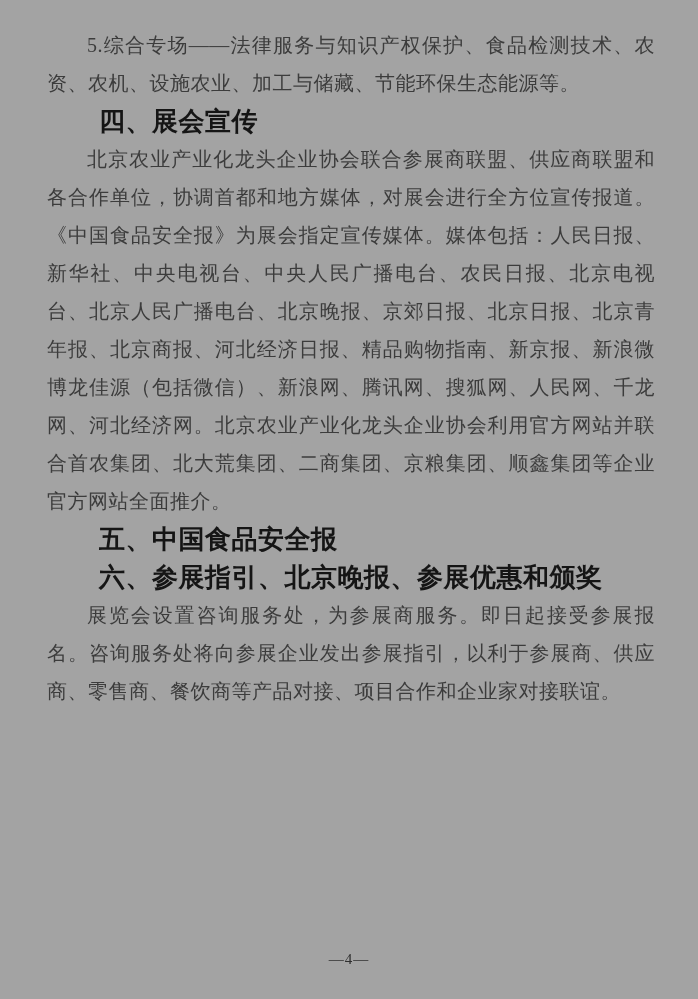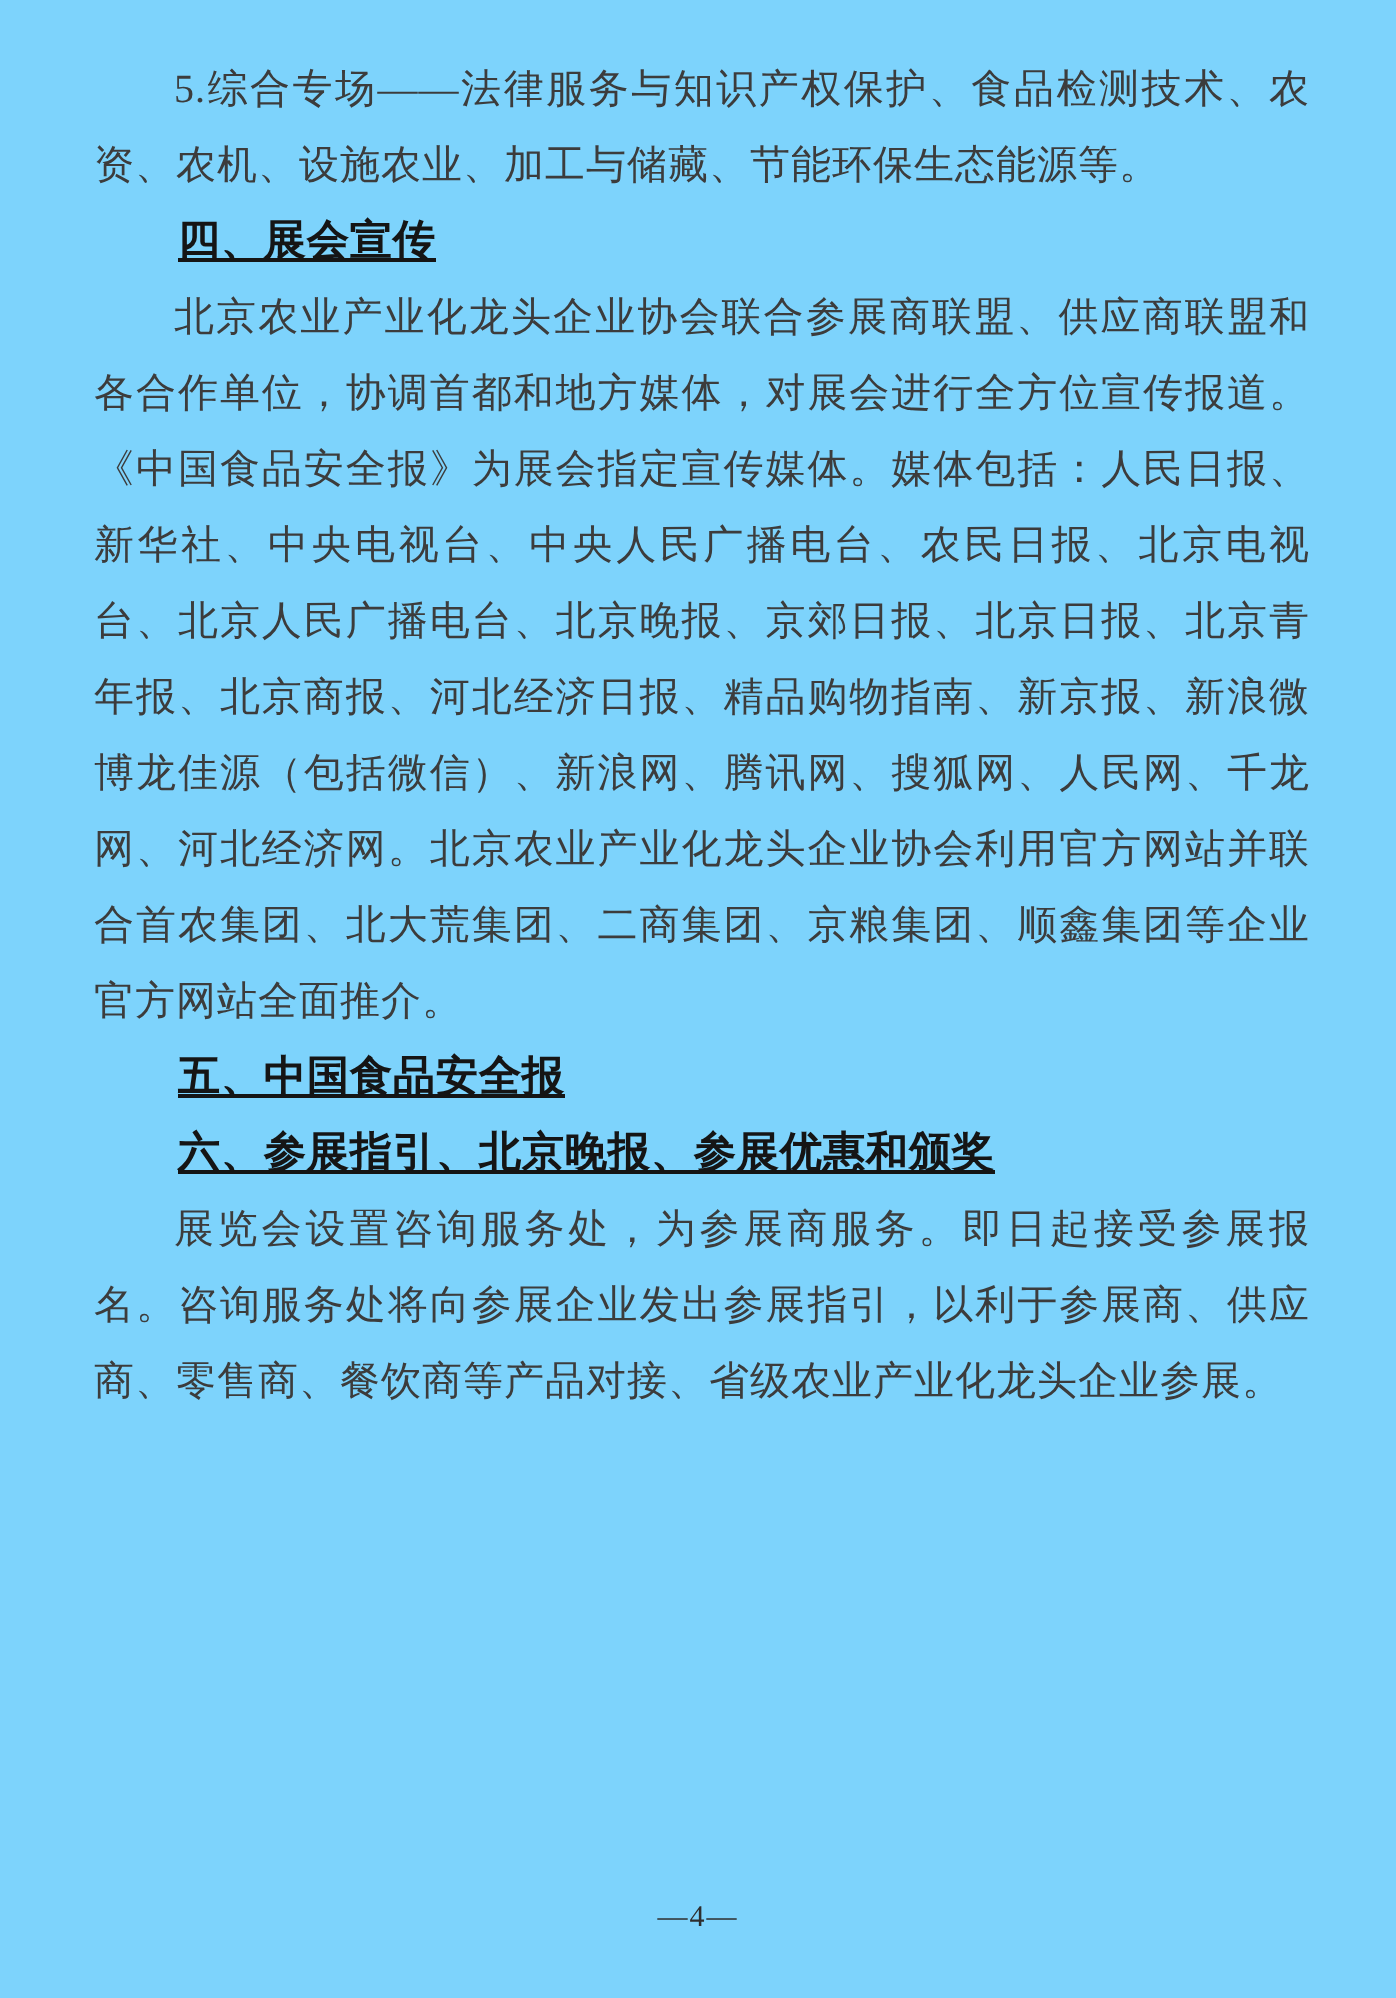--- a/index.html
+++ b/index.html
@@ -11,7 +11,7 @@
     position: relative;
     width: 698px;
     height: 999px;
-    background: #7dd3fc;
+    background: #a3a3a3;
     overflow: hidden;
     font-family: "Liberation Serif", "DejaVu Serif", serif;
   }

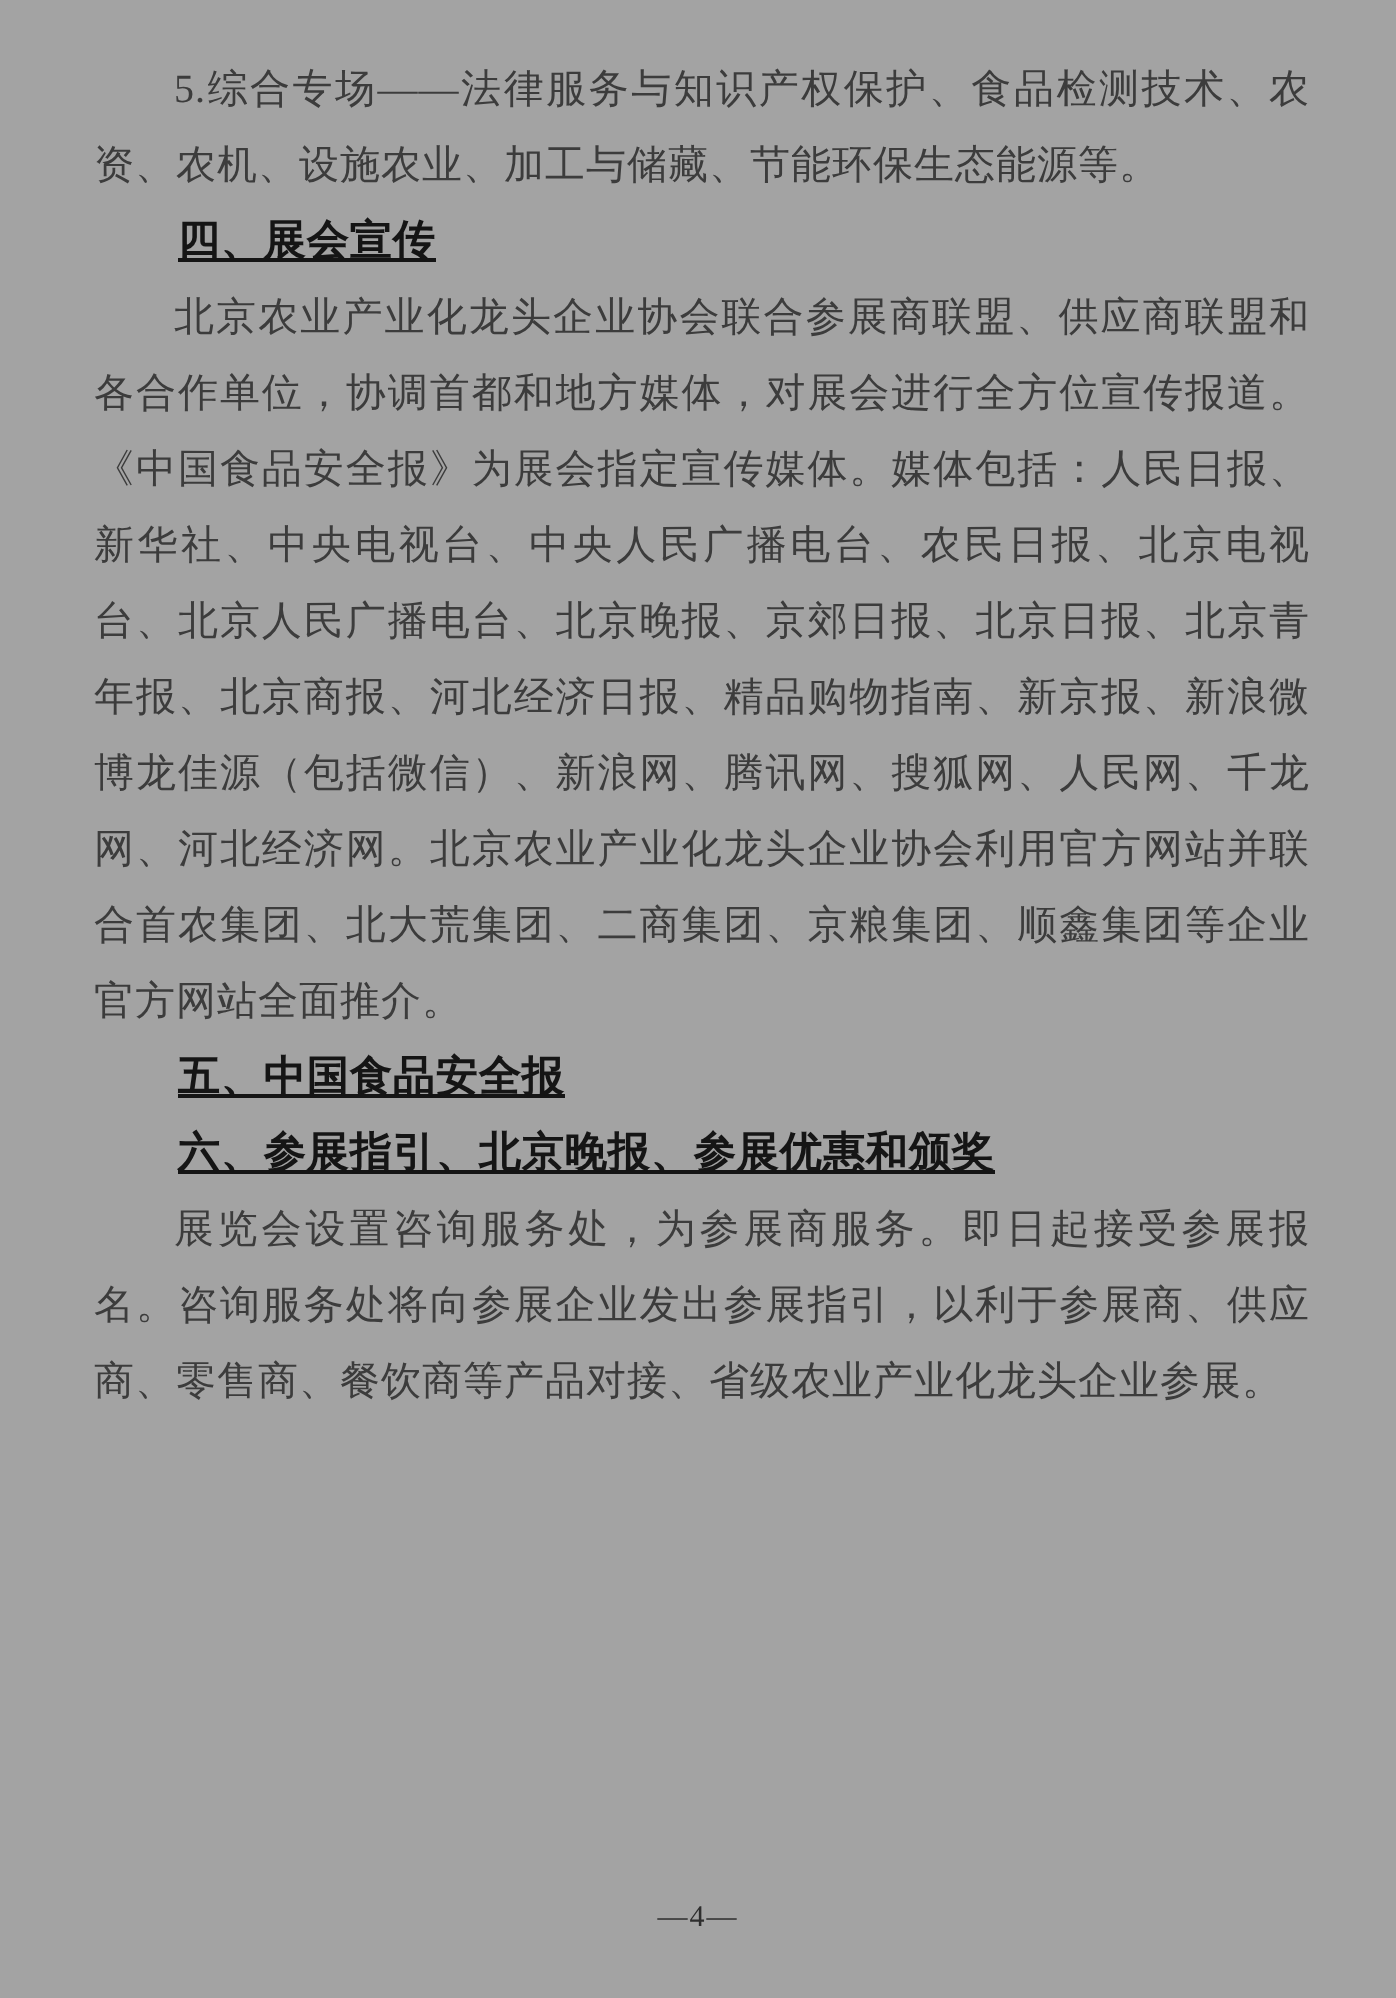--- a/index.html
+++ b/index.html
@@ -35,14 +35,13 @@
   }
   .heading {
     margin: 0;
-    font-size: 21px;
+    font-size: 26px;
     line-height: 38px;
     letter-spacing: 0.5px;
     color: #151515;
     font-weight: 700;
     text-indent: 2em;
     font-family: "Liberation Sans", "DejaVu Sans", sans-serif;
-    text-decoration: underline;
   }
   .footer {
     position: absolute;

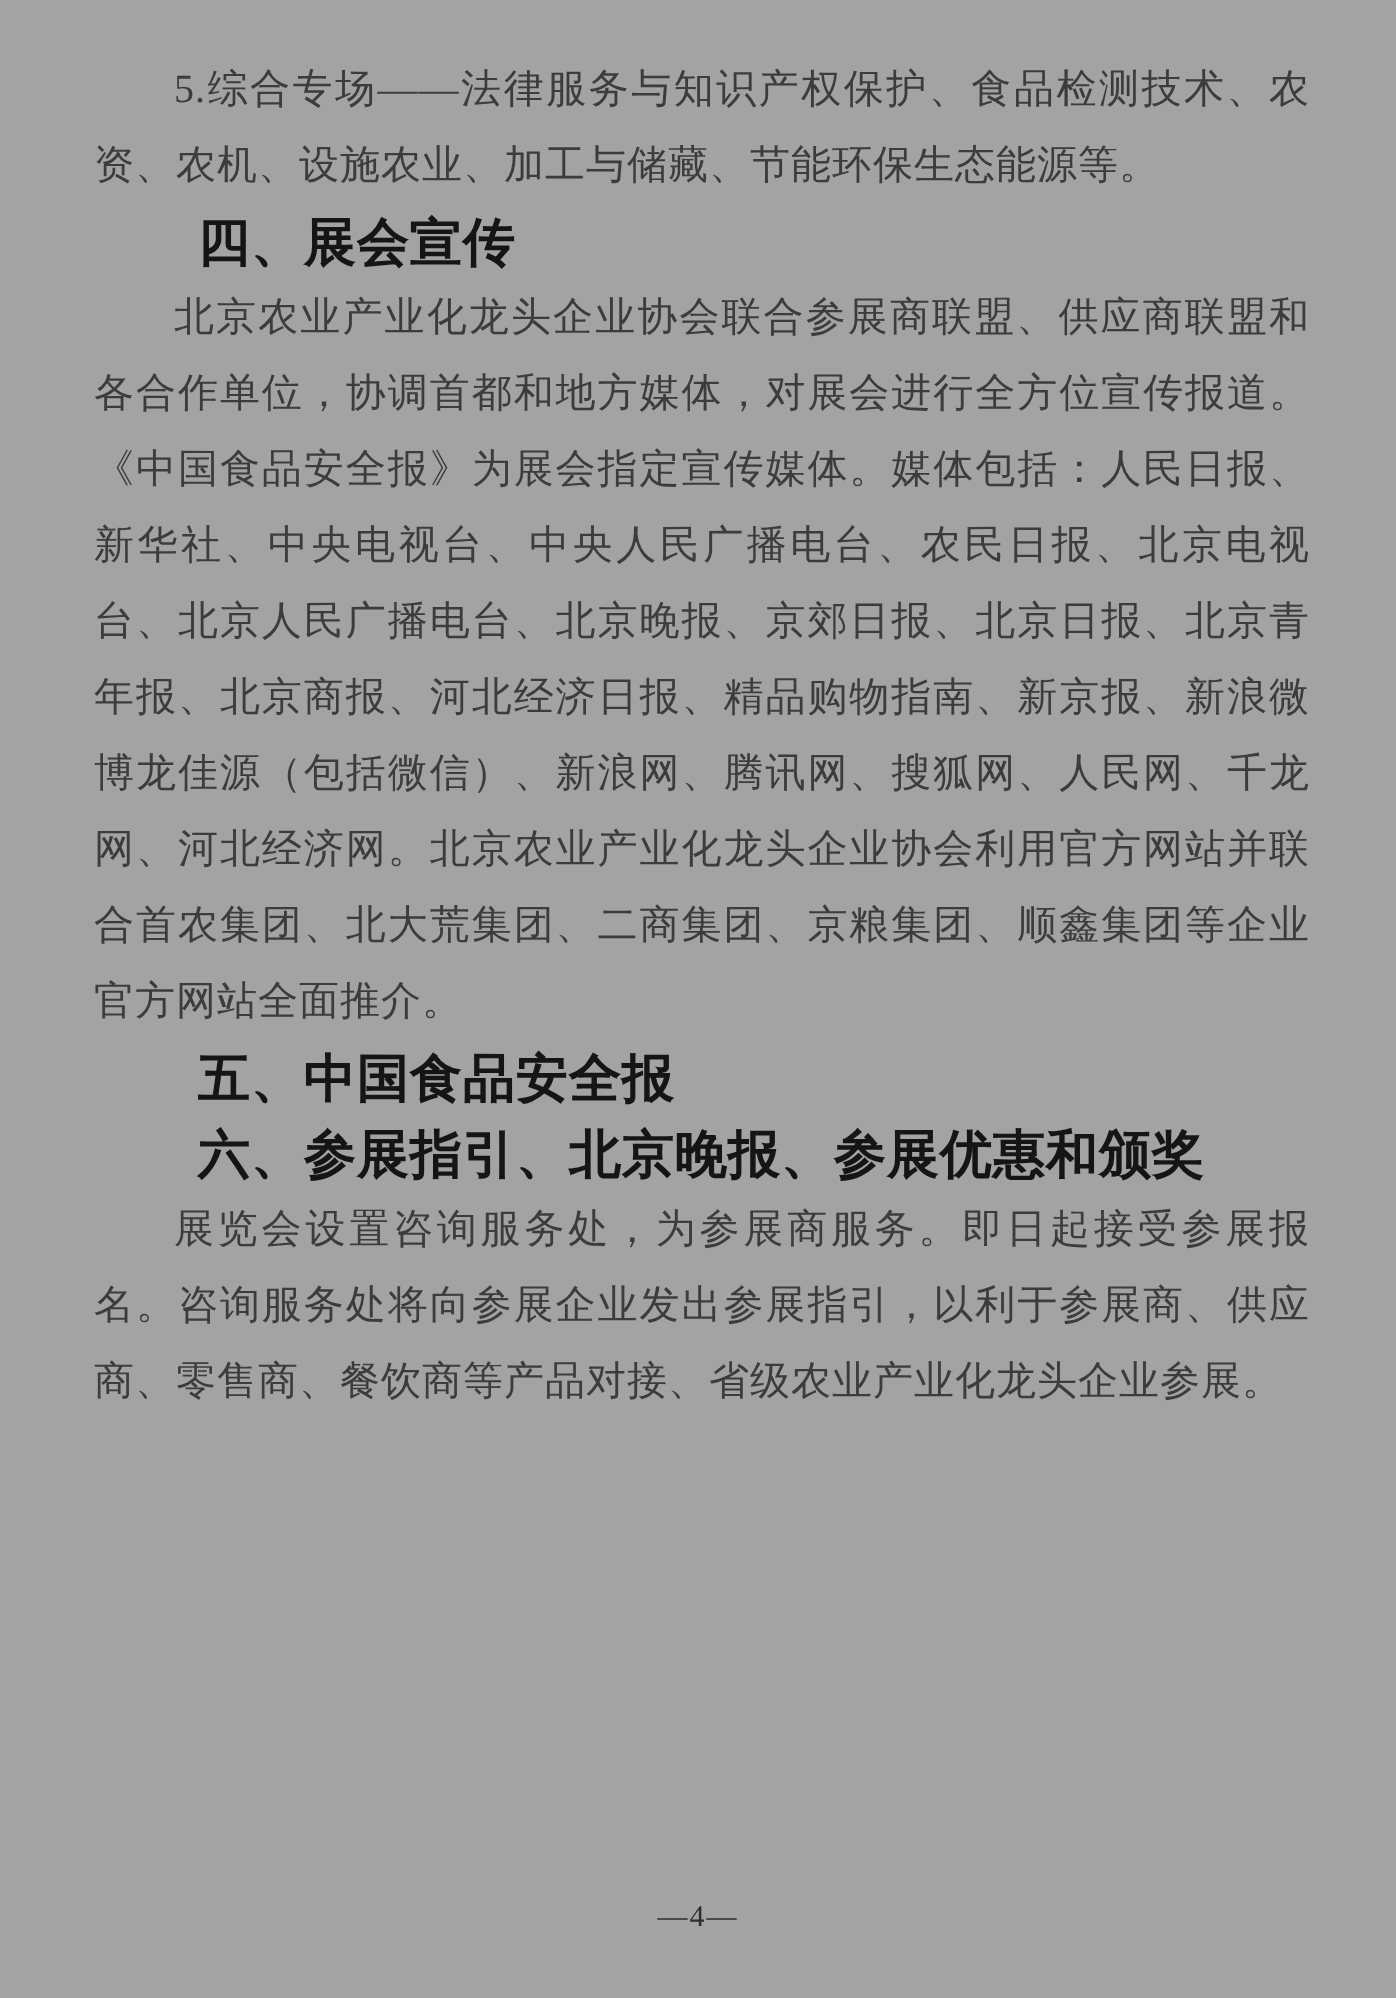--- a/index.html
+++ b/index.html
@@ -65,7 +65,7 @@
     <p class="para">北京农业产业化龙头企业协会联合参展商联盟、供应商联盟和各合作单位，协调首都和地方媒体，对展会进行全方位宣传报道。《中国食品安全报》为展会指定宣传媒体。媒体包括：人民日报、新华社、中央电视台、中央人民广播电台、农民日报、北京电视台、北京人民广播电台、北京晚报、京郊日报、北京日报、北京青年报、北京商报、河北经济日报、精品购物指南、新京报、新浪微博龙佳源（包括微信）、新浪网、腾讯网、搜狐网、人民网、千龙网、河北经济网。北京农业产业化龙头企业协会利用官方网站并联合首农集团、北大荒集团、二商集团、京粮集团、顺鑫集团等企业官方网站全面推介。</p>
     <h2 class="heading">五、中国食品安全报</h2>
     <h2 class="heading">六、参展指引、北京晚报、参展优惠和颁奖</h2>
-    <p class="para">展览会设置咨询服务处，为参展商服务。即日起接受参展报名。咨询服务处将向参展企业发出参展指引，以利于参展商、供应商、零售商、餐饮商等产品对接、省级农业产业化龙头企业参展。</p>
+    <p class="para">展览会设置咨询服务处，为参展商服务。即日起接受参展报名。咨询服务处将向参展企业发出参展指引，以利于参展商、供应商、零售商、餐饮商等产品对接、项目合作和企业家对接联谊。</p>
   </div>
   <div class="footer">—4—</div>
 </div>

